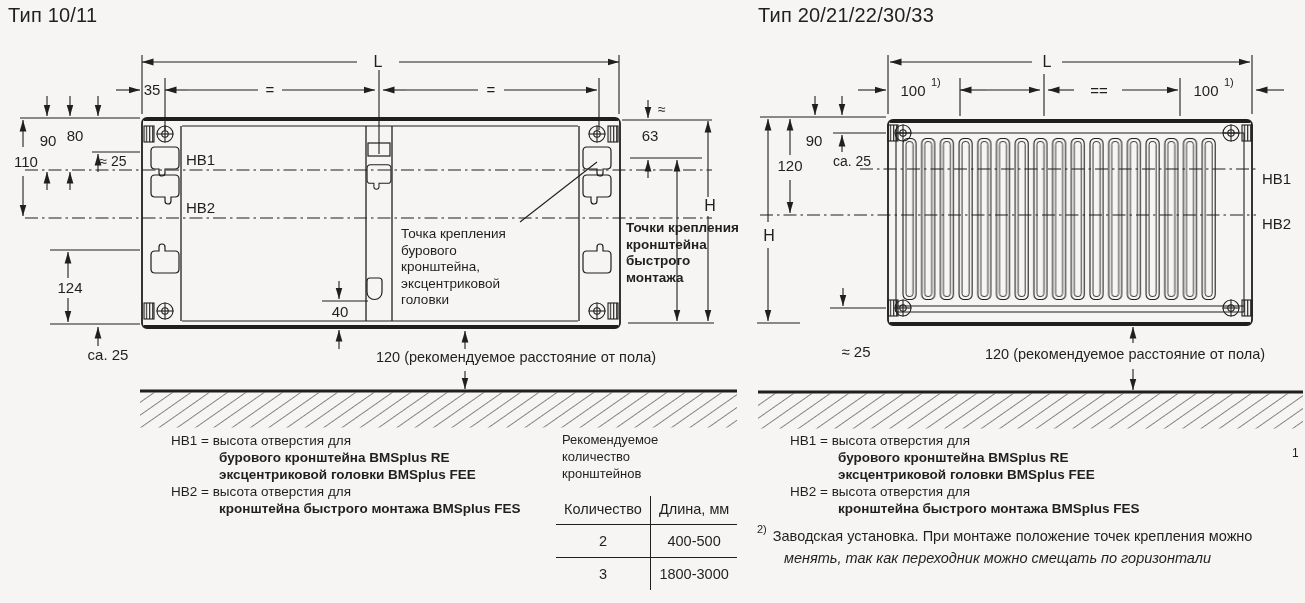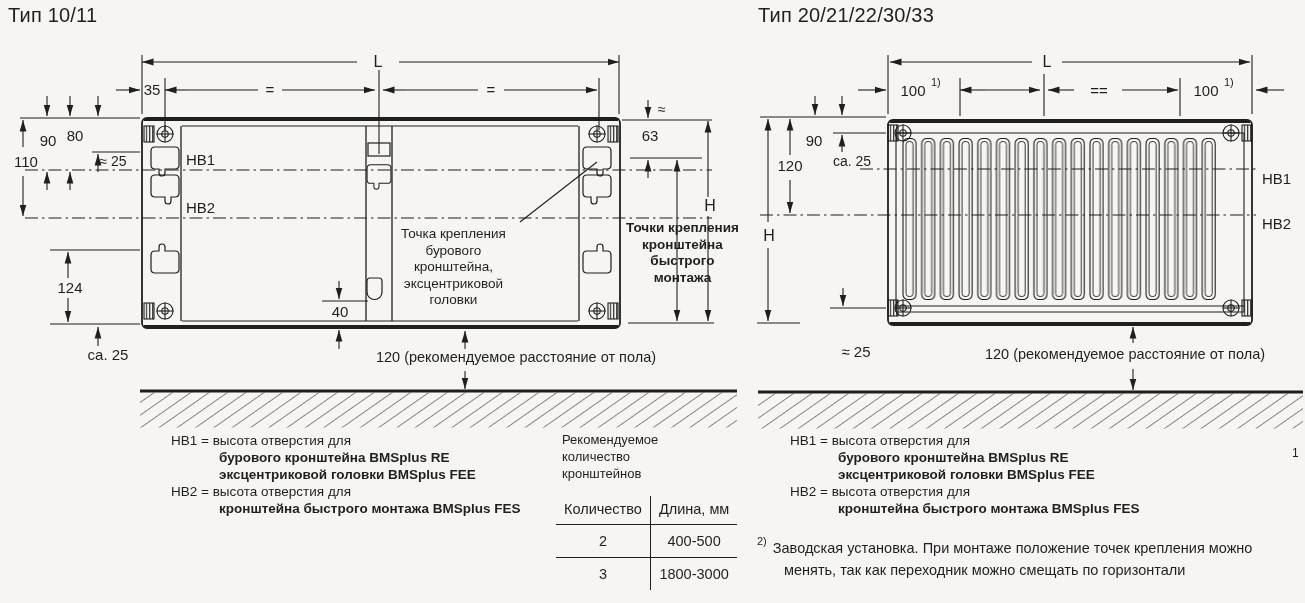--- a/index.html
+++ b/index.html
@@ -10,7 +10,7 @@
   }
   .abs{position:absolute;}
   .title{font-size:20px;letter-spacing:.2px;}
-  .note{font-size:13.5px;line-height:16.5px;text-align:center;}
+  .note{font-size:13.5px;line-height:16.5px;}
   .legend{font-size:13.5px;line-height:17px;margin-left:30px;}
   .lg-ind{padding-left:48px;font-weight:bold;}
   .rec-head{font-size:13px;line-height:17px;}

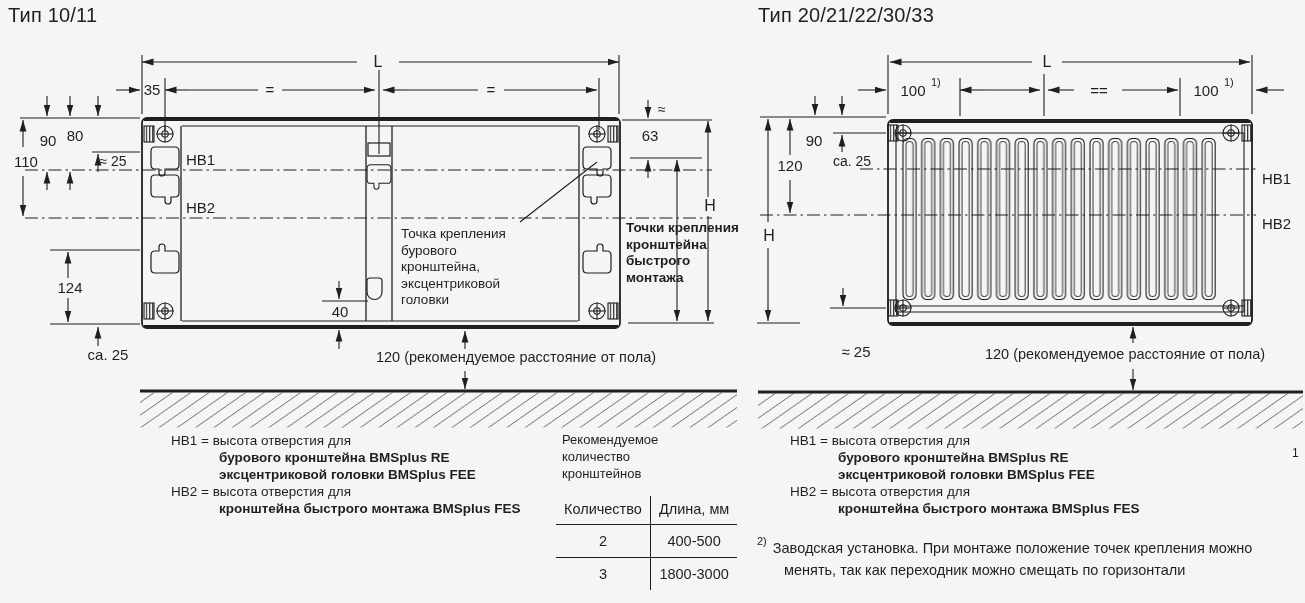--- a/index.html
+++ b/index.html
@@ -309,7 +309,7 @@
   <div class="lg-ind">кронштейна быстрого монтажа BMSplus FES</div>
 </div>
 
-<div class="abs fn" style="left:757px;top:530px;">
+<div class="abs fn" style="left:757px;top:518px;">
   <span class="fn-marker">2)</span><span>Заводская установка. При монтаже положение точек крепления можно</span>
   <div style="padding-left:27px;">менять, так как переходник можно смещать по горизонтали</div>
 </div>

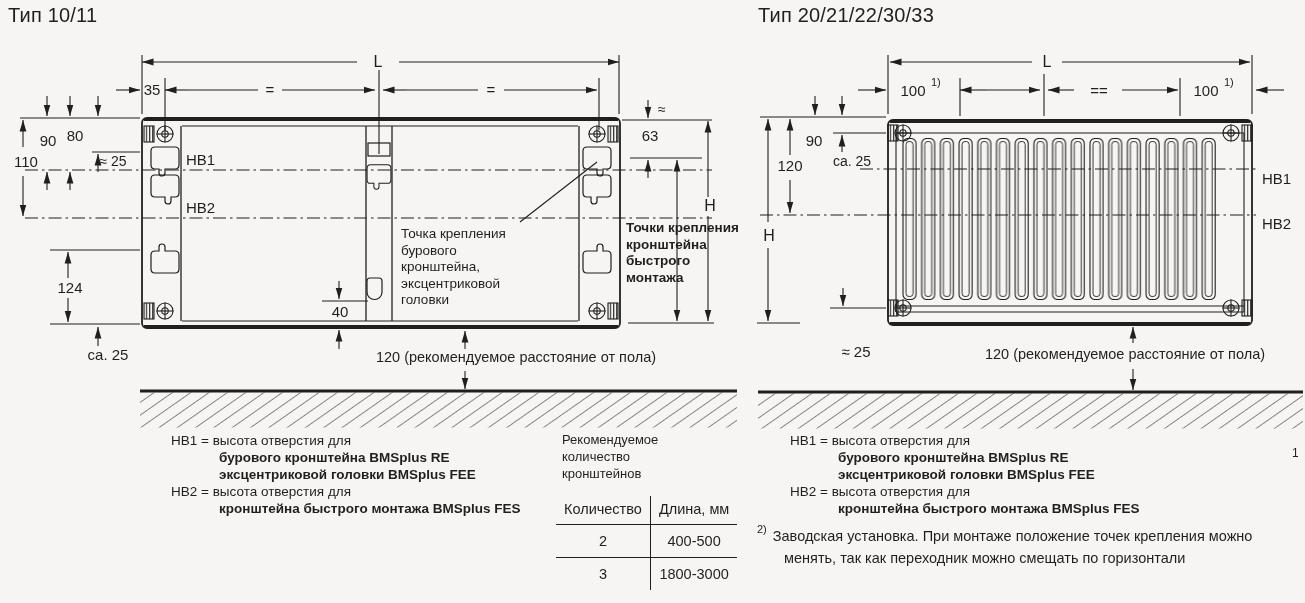--- a/index.html
+++ b/index.html
@@ -311,7 +311,7 @@
 
 <div class="abs fn" style="left:757px;top:518px;">
   <span class="fn-marker">2)</span><span>Заводская установка. При монтаже положение точек крепления можно</span>
-  <div style="padding-left:27px;">менять, так как переходник можно смещать по горизонтали</div>
+  <div style="padding-left:27px;font-style:italic;">менять, так как переходник можно смещать по горизонтали</div>
 </div>
 
 <div class="abs edge" style="left:1292px;top:446px;">1</div>

